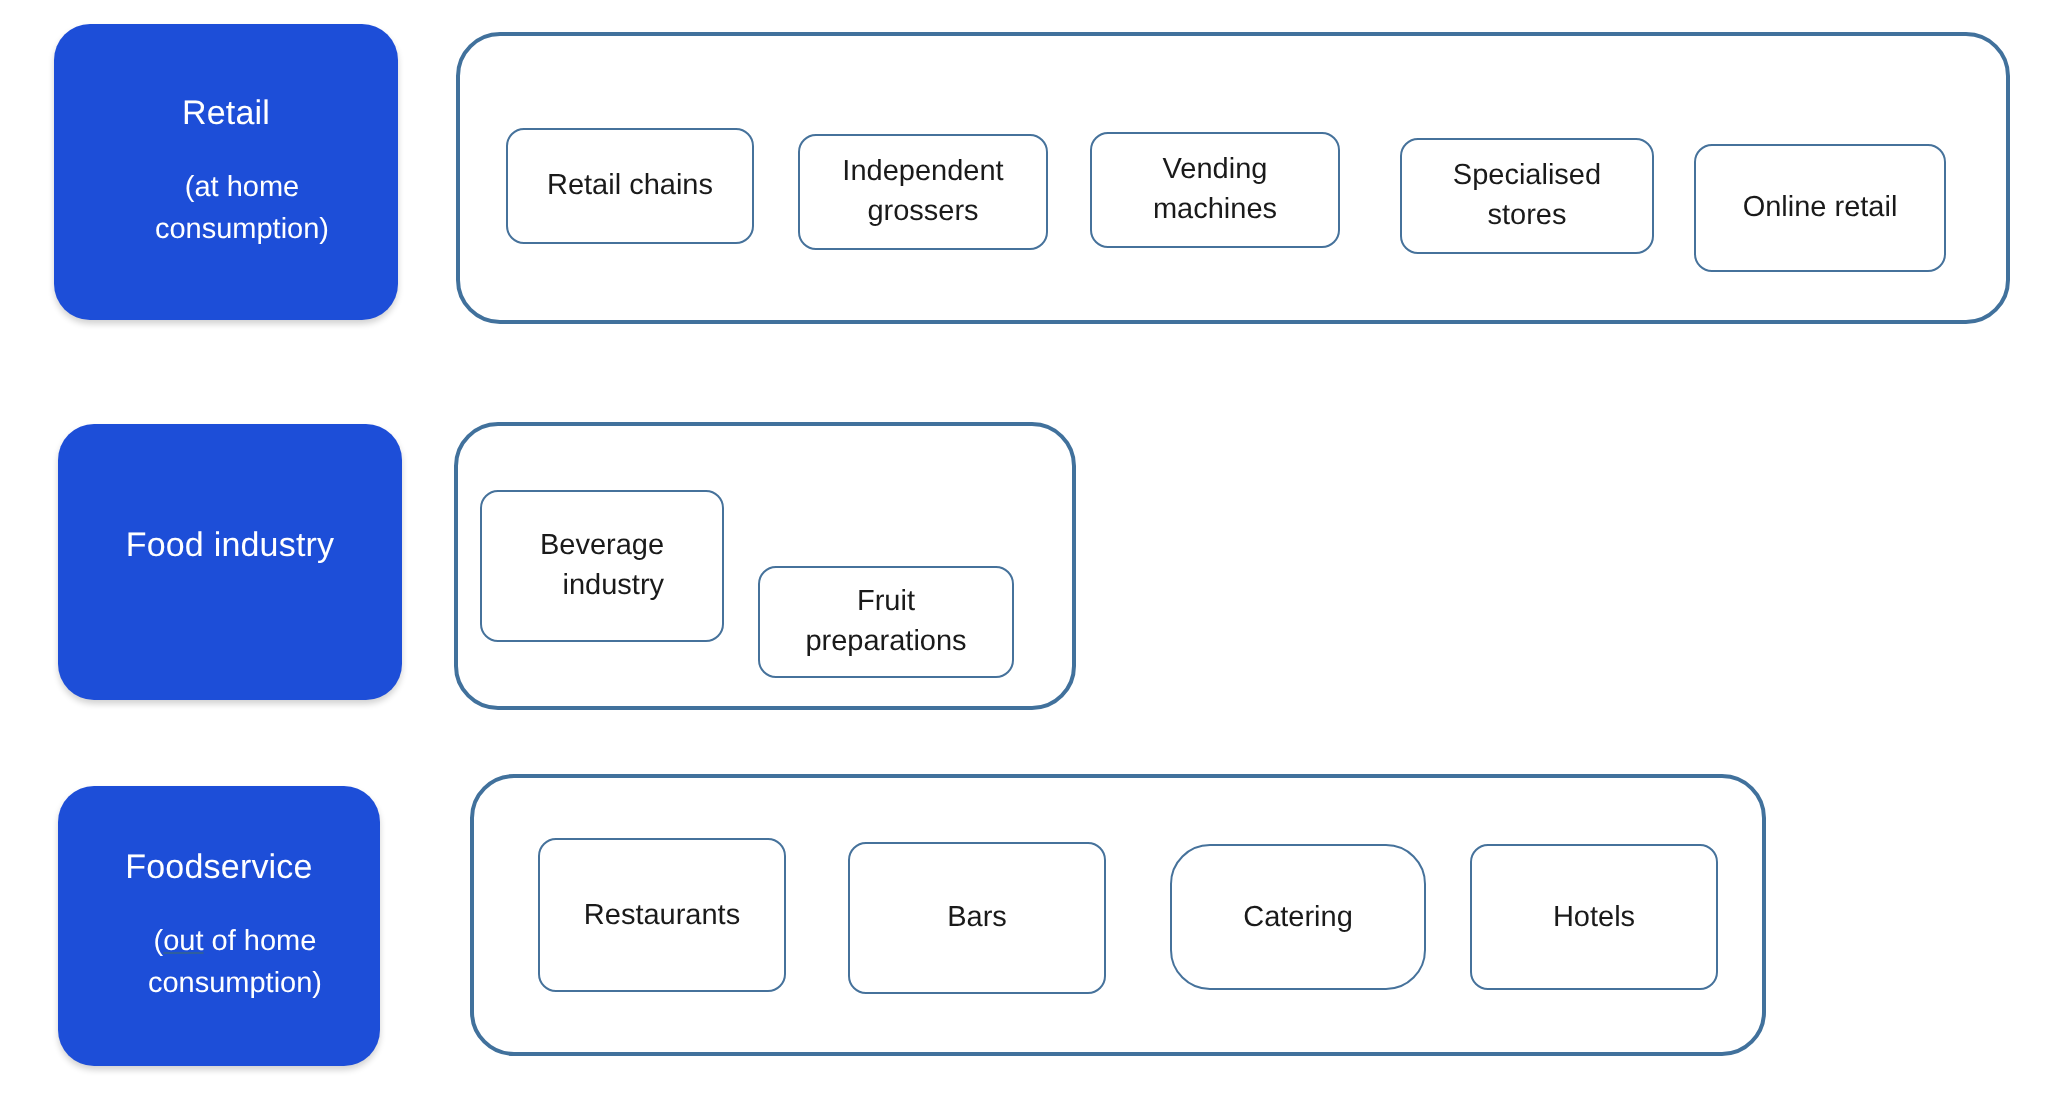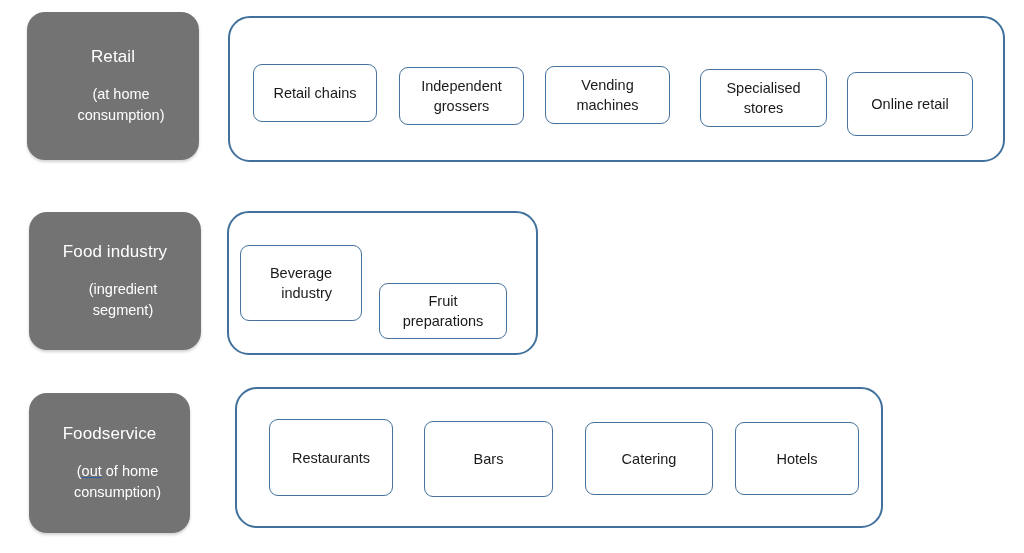--- a/index.html
+++ b/index.html
@@ -19,7 +19,7 @@
   
   .cat-box {
     position: absolute;
-    background: #737373;
+    background: #1d4ed8;
     border-radius: 18px;
     box-shadow: 0 2px 3px rgba(0,0,0,0.18);
     color: #ffffff;

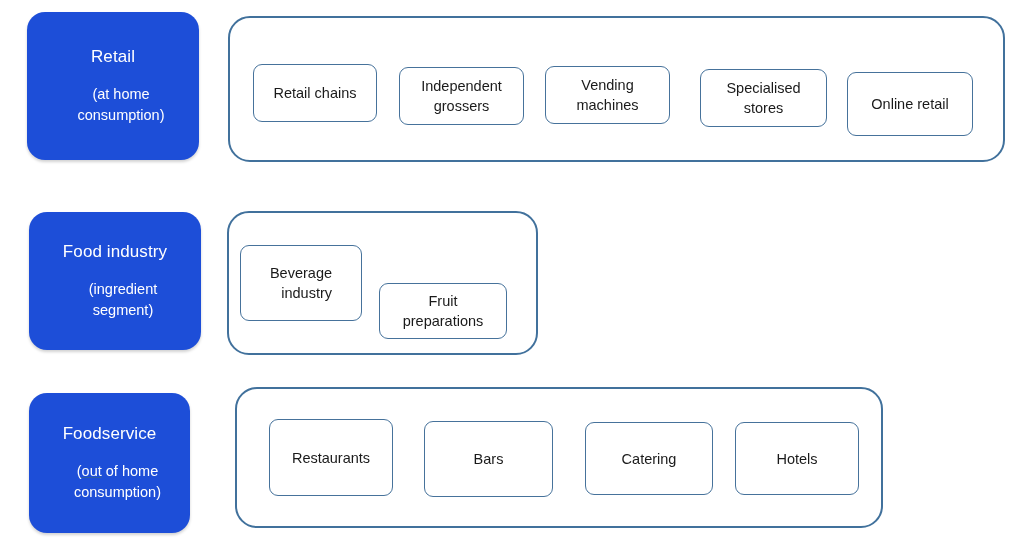--- a/index.html
+++ b/index.html
@@ -123,10 +123,6 @@
 
   <div class="cat-box" style="left:29px; top:212px; width:172px; height:138px;">
     <div class="cat-title">Food industry</div>
-    <div class="cat-sub">
-      <div>(ingredient</div>
-      <div>segment)</div>
-    </div>
   </div>
 
   <div class="group" style="left:227px; top:211px; width:311px; height:144px;">

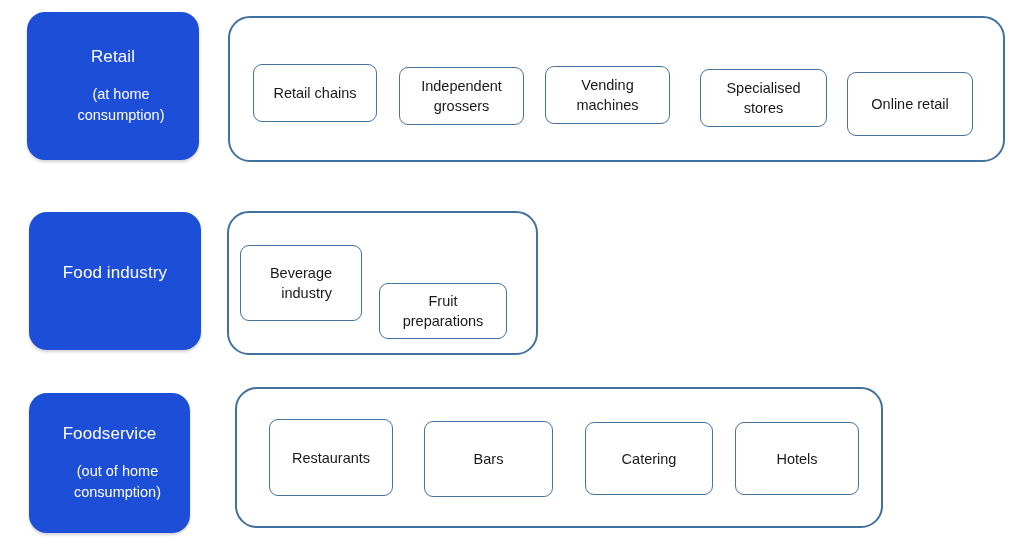--- a/index.html
+++ b/index.html
@@ -162,7 +162,7 @@
     <span>Bars</span>
   </div>
 
-  <div class="item" style="left:585px; top:422px; width:128px; height:73px;">
+  <div class="item" style="left:585px; top:422px; width:128px; height:73px;border-radius:20px;">
     <span>Catering</span>
   </div>
 

